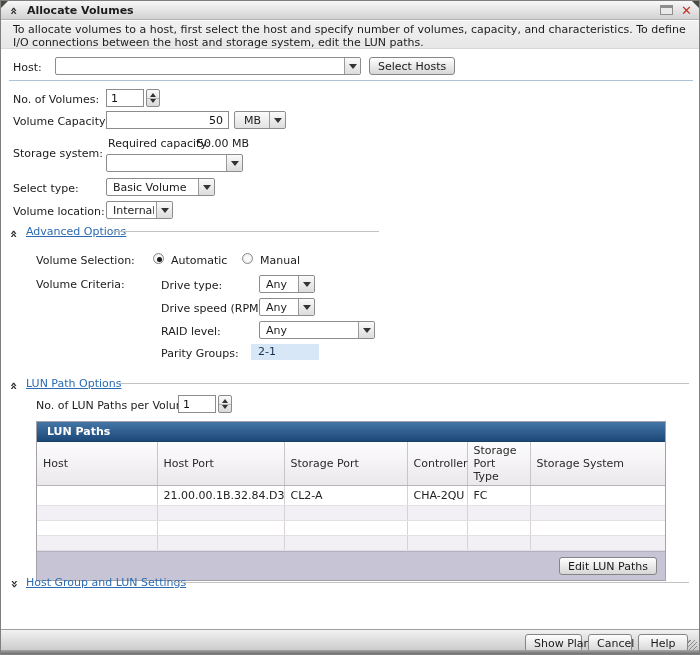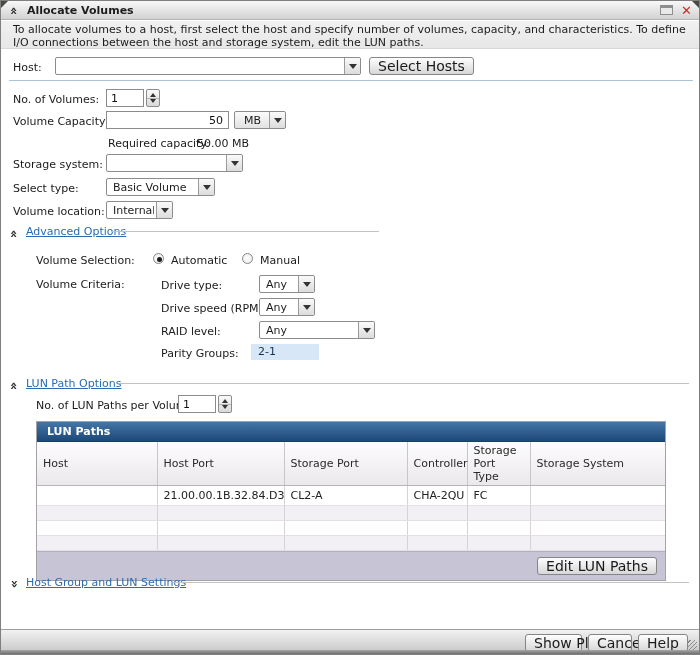--- a/index.html
+++ b/index.html
@@ -42,7 +42,7 @@
   .tri-down { width:0; height:0; border-left:4px solid transparent; border-right:4px solid transparent; border-top:5px solid #333; }
 
   
-  .btn { position:absolute; height:18px; padding:0 8px; font-family:inherit; font-size:14px; color:#1a1a1a;
+  .btn { position:absolute; height:18px; padding:0 8px; font-family:inherit; font-size:11px; color:#1a1a1a;
     background:linear-gradient(#fefefe,#d7d7d7); border:1px solid #858585; border-radius:3px; cursor:pointer; white-space:nowrap; }
 
   

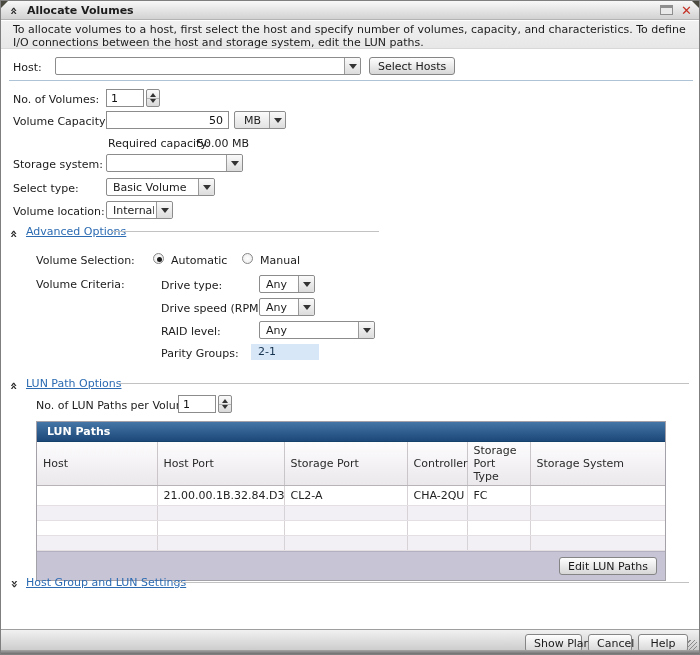--- a/index.html
+++ b/index.html
@@ -139,7 +139,7 @@
   <span class="lbl" style="left:107px;top:136px">Required capacity:</span>
   <span class="lbl" style="left:196px;top:136px">50.00 MB</span>
 
-  <span class="lbl" style="left:12px;top:157px">Storage system:</span>
+  <span class="lbl" style="left:12px;top:146px">Storage system:</span>
   <div class="combo" style="left:105px;top:153px;width:137px">
     <span class="combo-text"></span>
     <span class="combo-btn">

